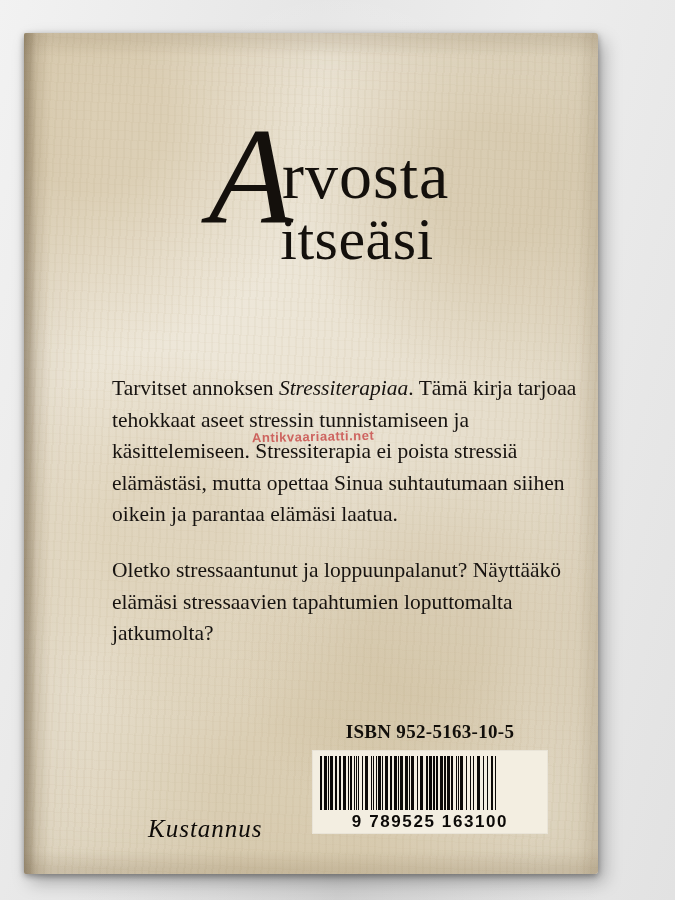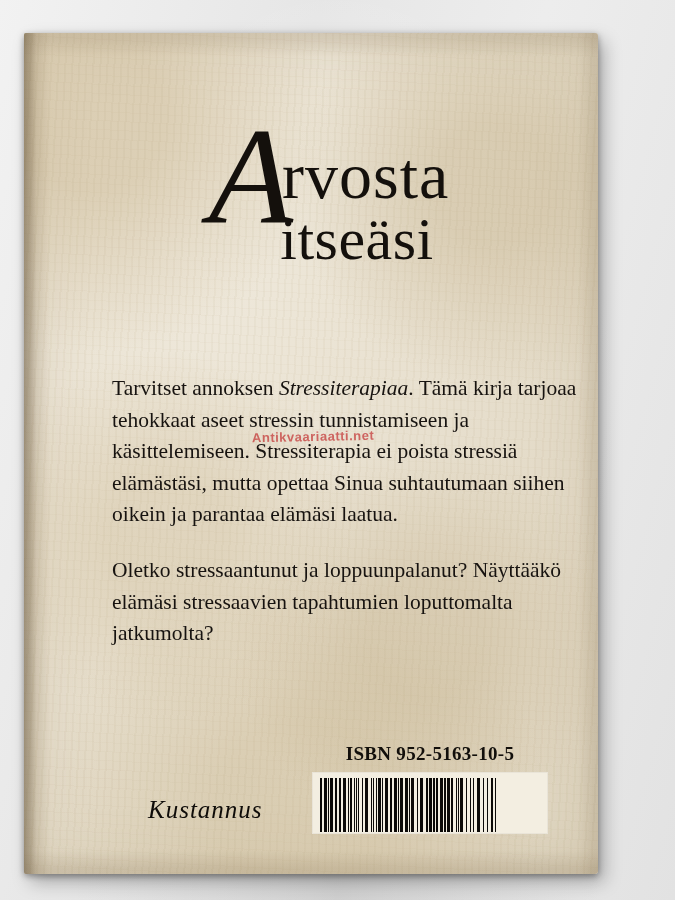--- a/index.html
+++ b/index.html
@@ -150,7 +150,7 @@
   #publisher {
     position: absolute;
     left: 94px;
-    bottom: 52px;
+    bottom: 33px;
     color: #0e0b08;
     text-align: left;
     margin-top: 26px;

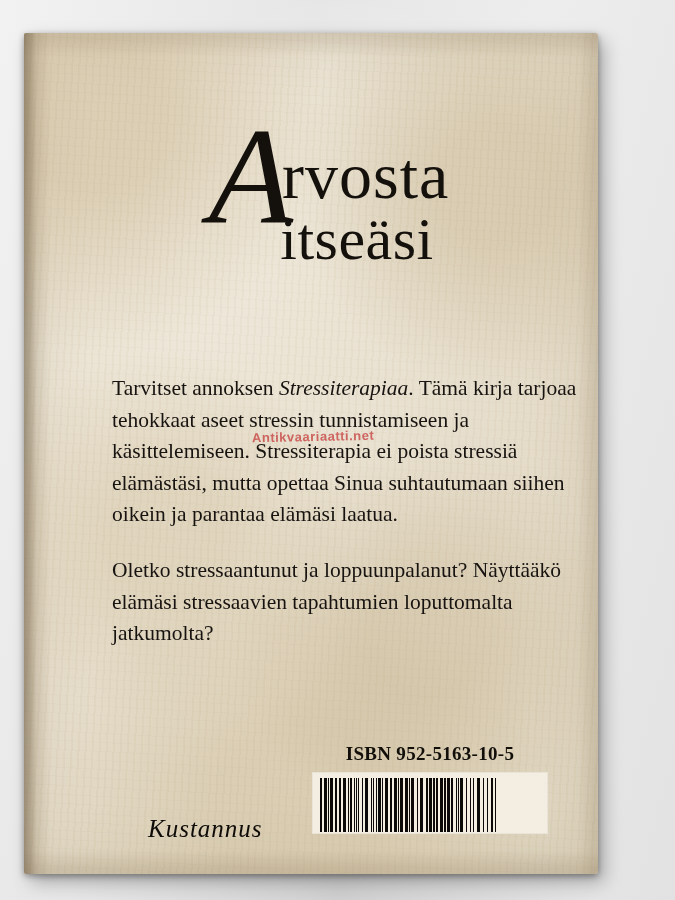--- a/index.html
+++ b/index.html
@@ -341,6 +341,7 @@
             <i style="width: 2px; background: transparent;"></i>
             <i style="width: 1px;"></i>
           </div>
+        <div id="barcode-digits">9 789525 163100</div>
       </div>
     </div>
 

